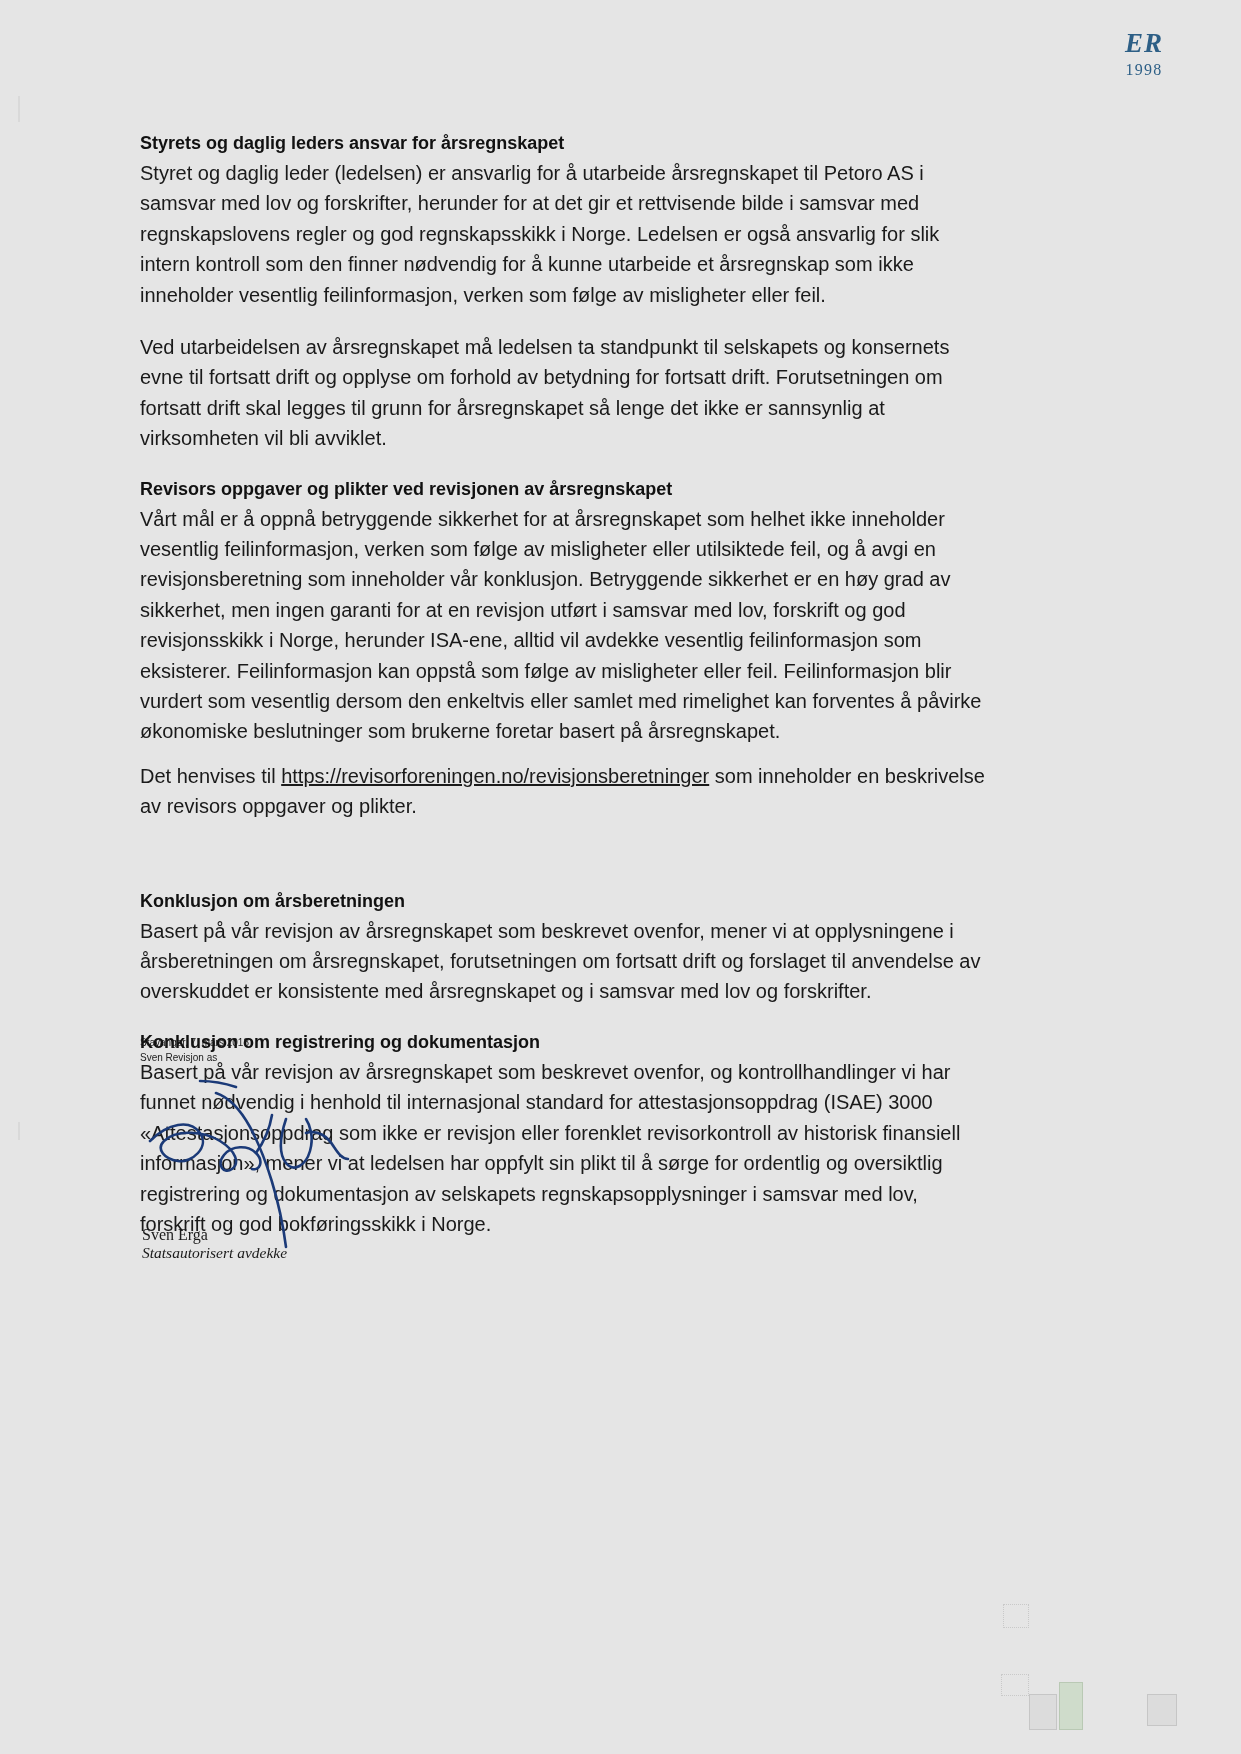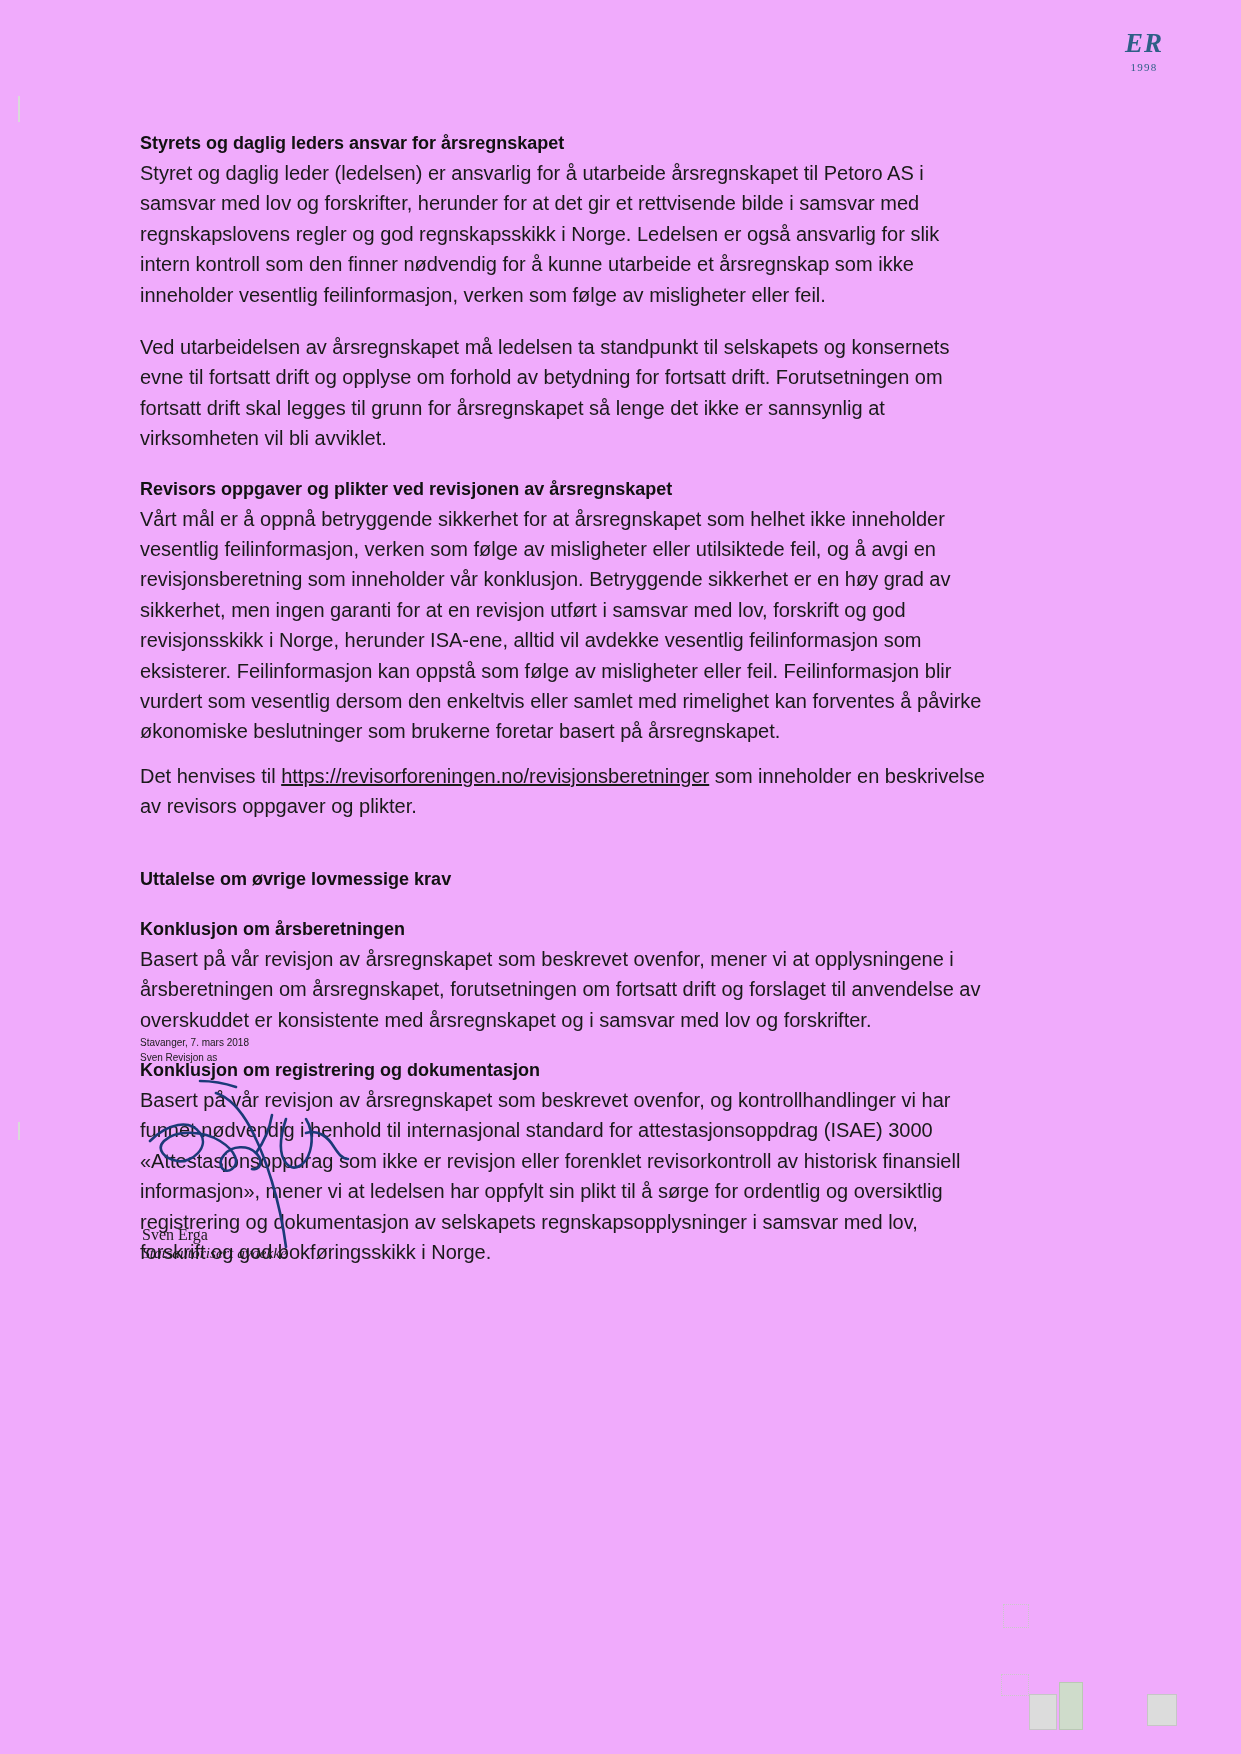--- a/index.html
+++ b/index.html
@@ -18,7 +18,7 @@
   .page {
     position: absolute;
     inset: 0;
-    background: #f0abfc;
+    background: #e5e5e5;
   }
 
   

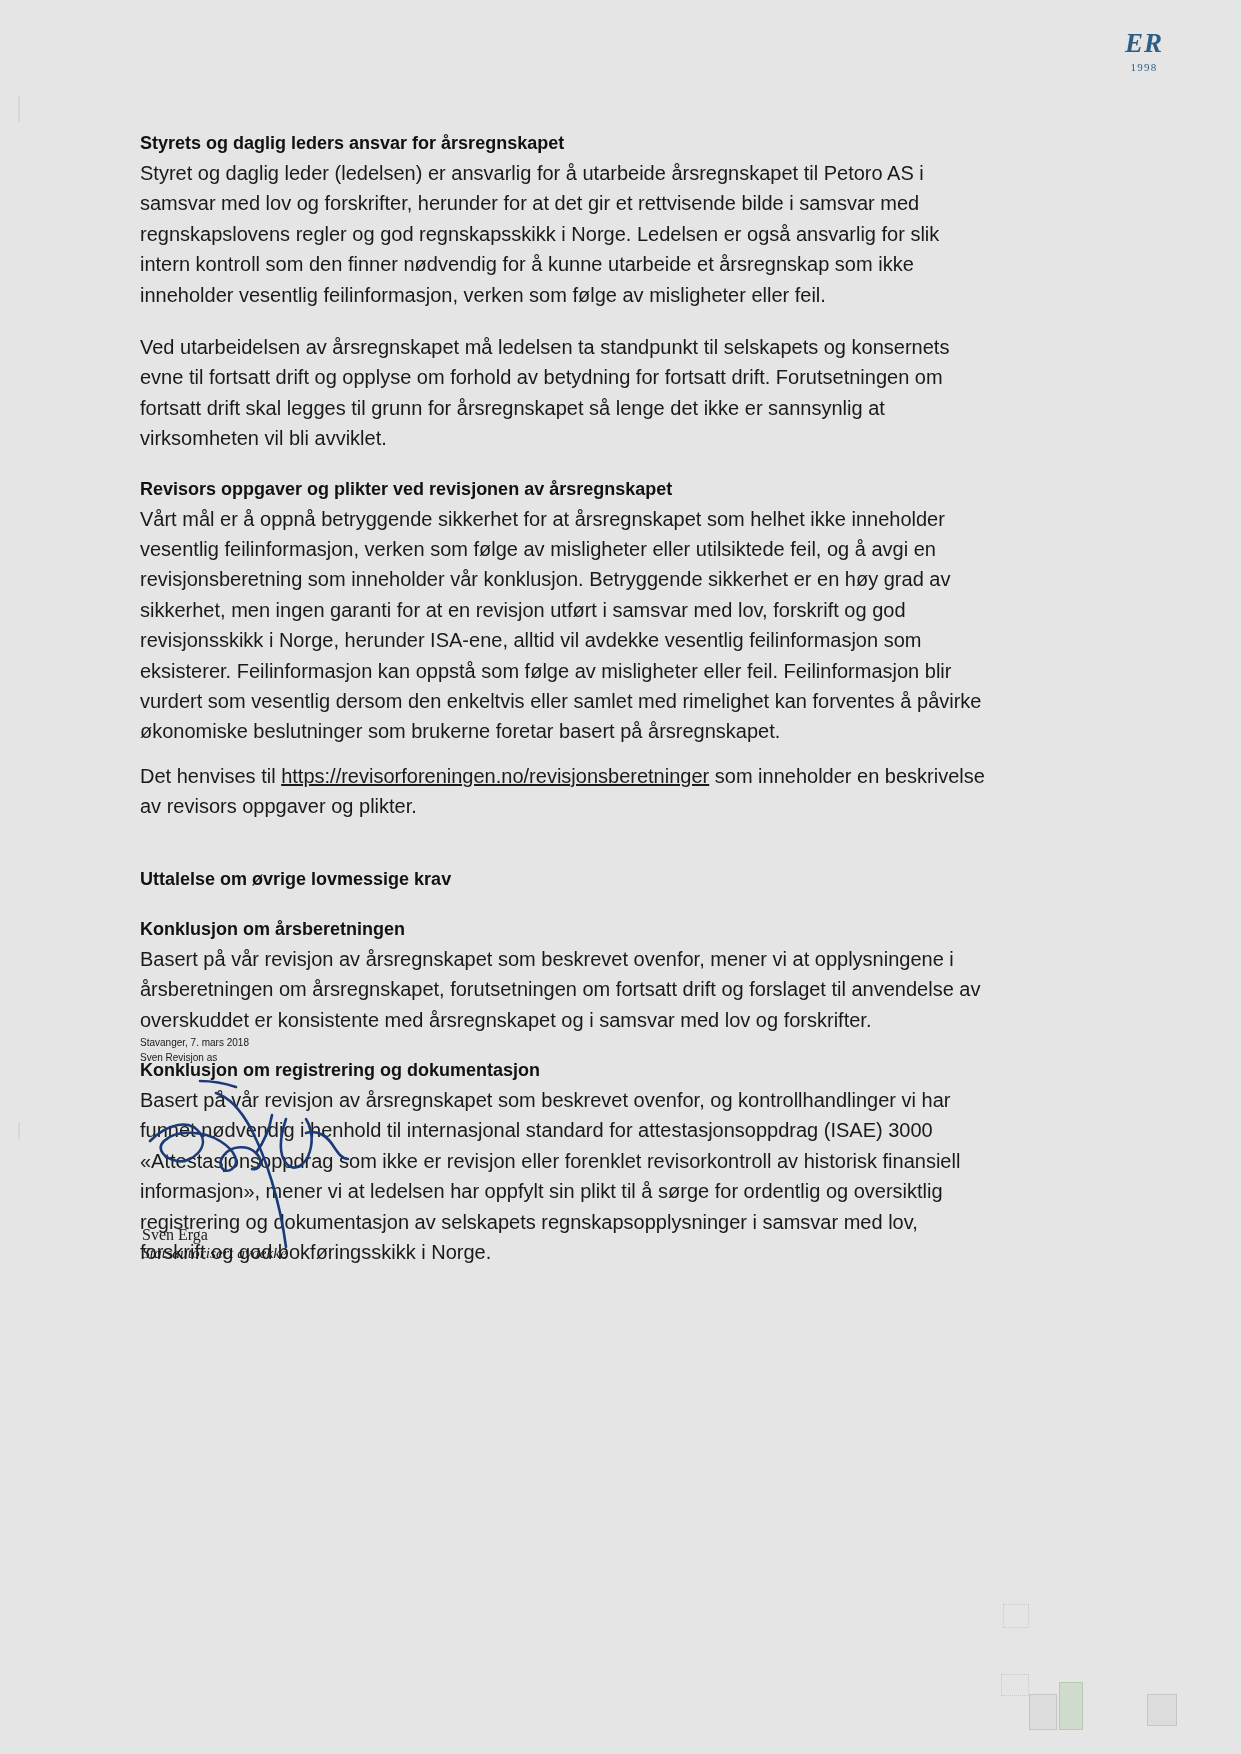--- a/index.html
+++ b/index.html
@@ -49,7 +49,7 @@
   }
   .logo .year {
     font-family: "Liberation Serif", serif;
-    font-size: 11px;
+    font-size: 16px;
     letter-spacing: 1.2px;
     margin-top: 4px;
     color: #2d5f86;

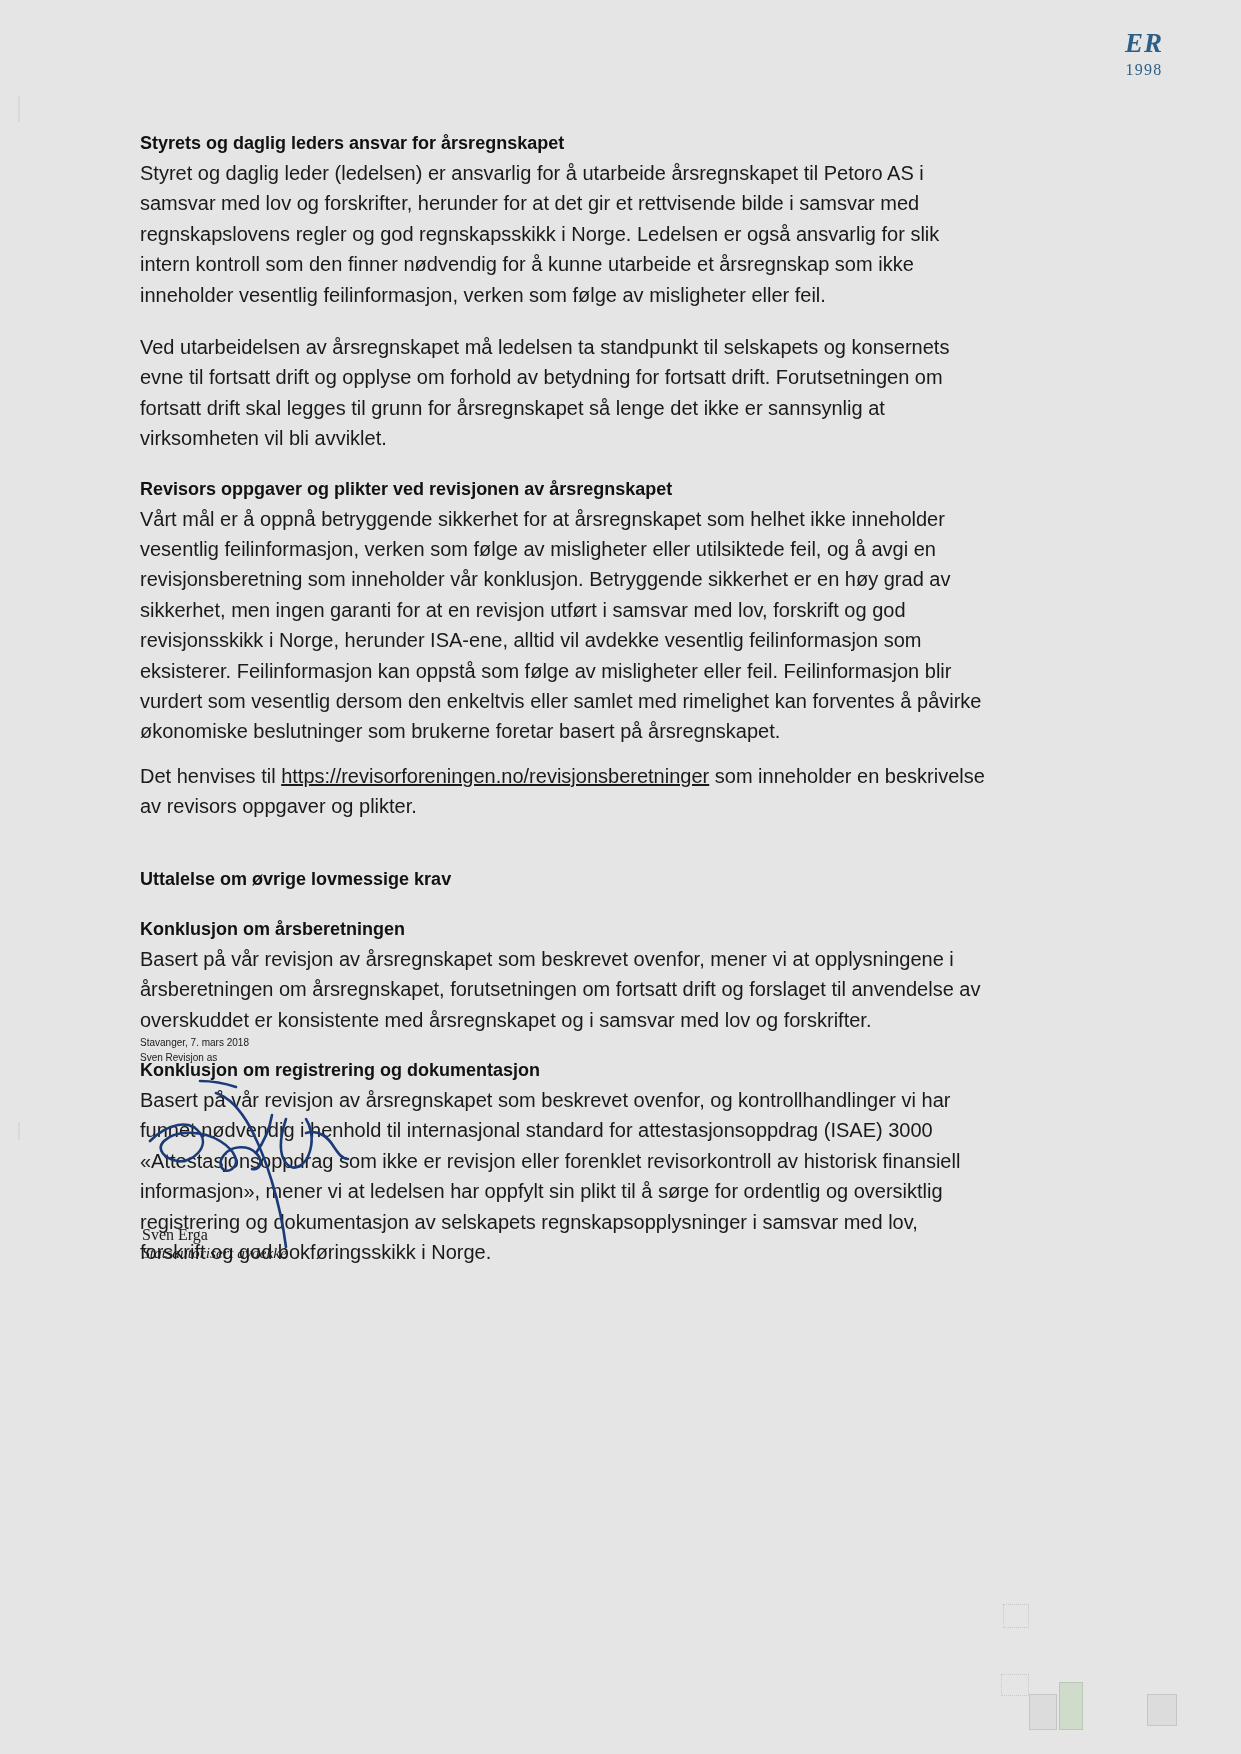--- a/index.html
+++ b/index.html
@@ -171,7 +171,6 @@
 
     <div class="gap-xl"></div>
 
-    <h3 class="sec">Uttalelse om øvrige lovmessige krav</h3>
 
     <div class="gap-md"></div>
 

